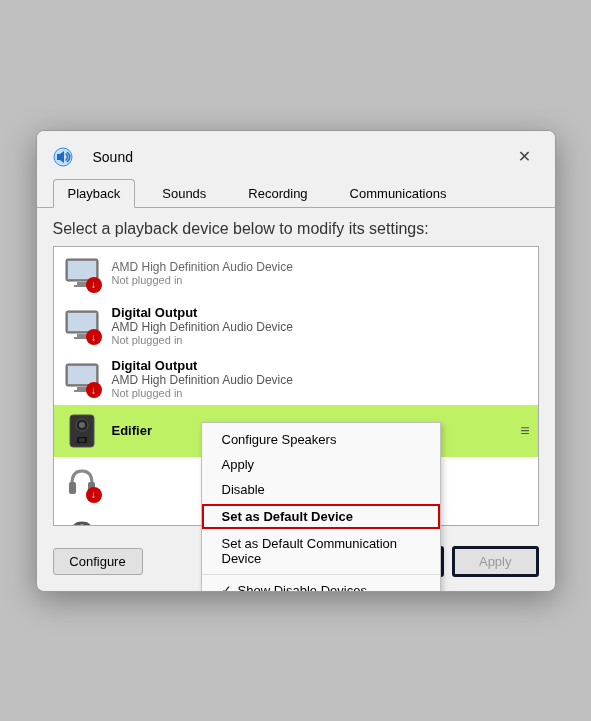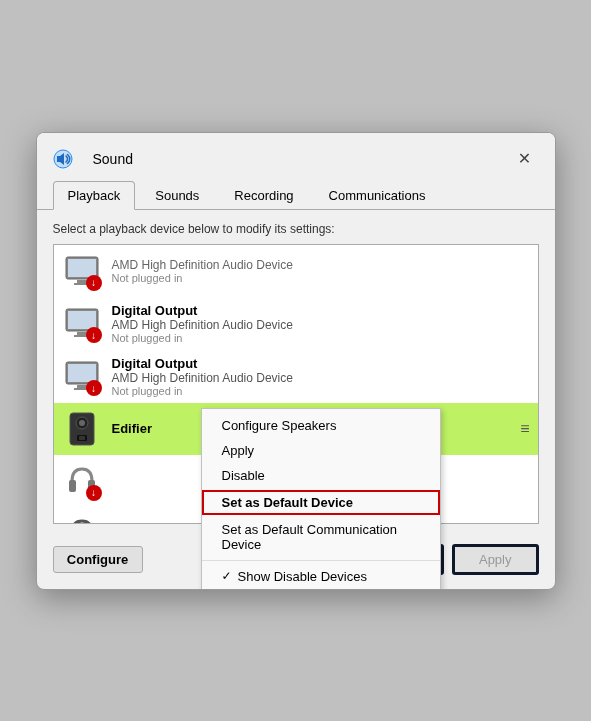--- a/index.html
+++ b/index.html
@@ -59,7 +59,7 @@
       display: flex;
       padding: 8px 16px 0 16px;
       border-bottom: 1px solid #aaa;
-      gap: 5px;
+      gap: 12px;
     }
     .tab {
       padding: 6px 14px;

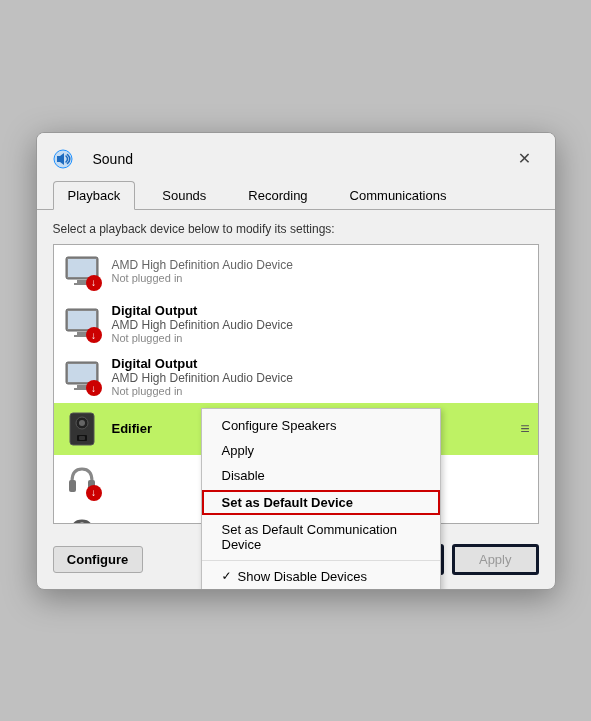--- a/index.html
+++ b/index.html
@@ -83,7 +83,7 @@
       padding: 12px 16px;
     }
     .subtitle {
-      font-size: 12px;
+      font-size: 16px;
       color: #333;
       margin-bottom: 8px;
     }

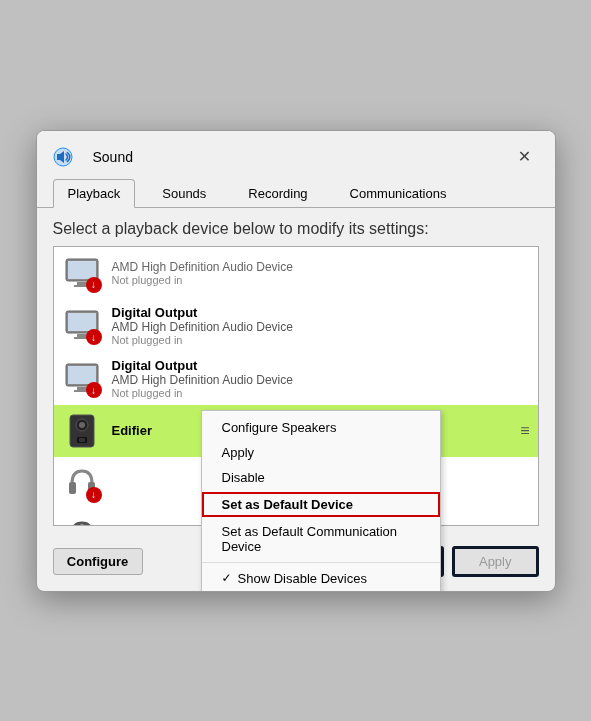--- a/index.html
+++ b/index.html
@@ -136,7 +136,7 @@
     .context-menu {
       position: absolute;
       left: 148px;
-      top: 164px;
+      top: 176px;
       background: #f9f9f9;
       border: 1px solid #c0c0c0;
       box-shadow: 2px 2px 6px rgba(0,0,0,0.2);

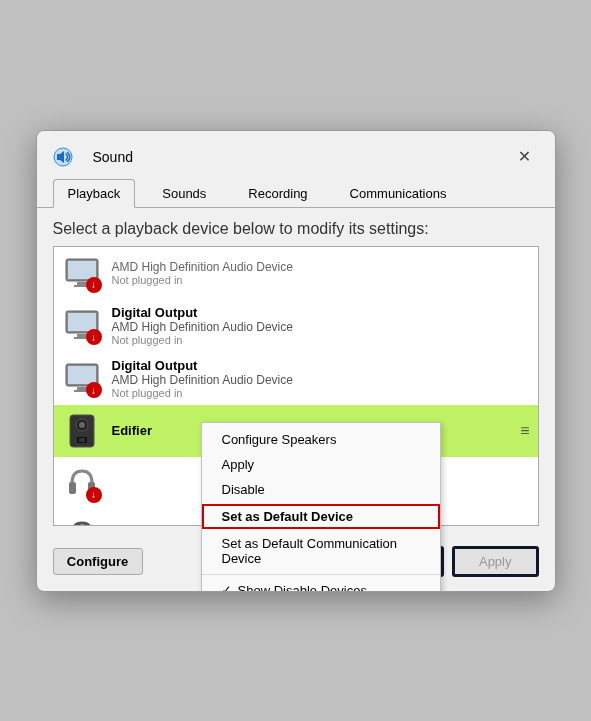--- a/index.html
+++ b/index.html
@@ -187,7 +187,6 @@
       cursor: pointer;
       font-size: 13px;
       min-width: 90px;
-      font-weight: bold;
     }
     .footer-buttons {
       display: flex;

